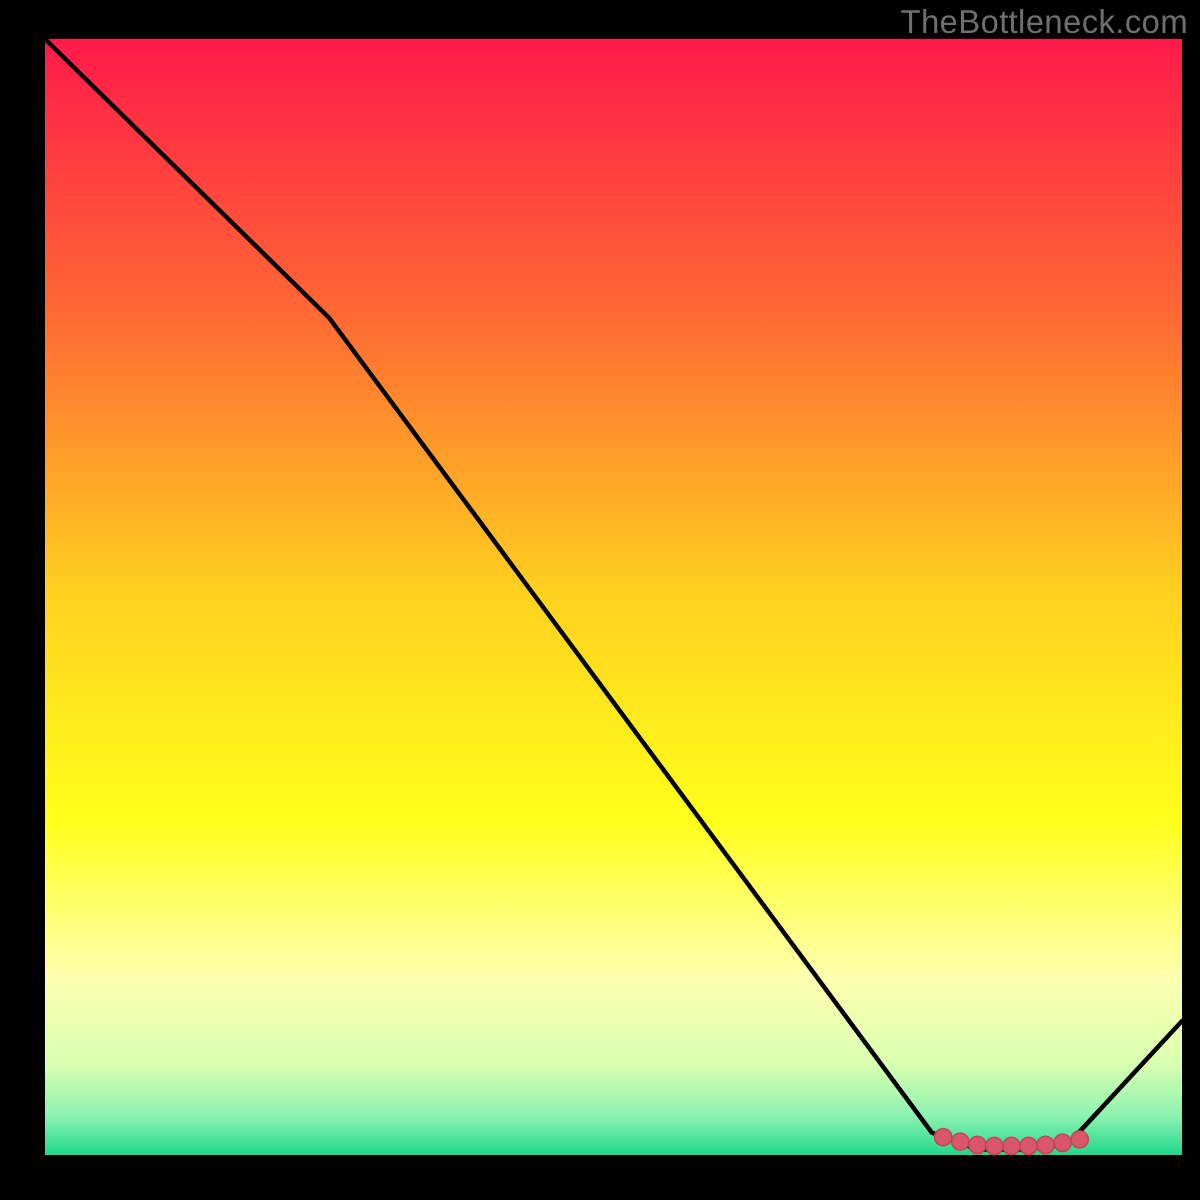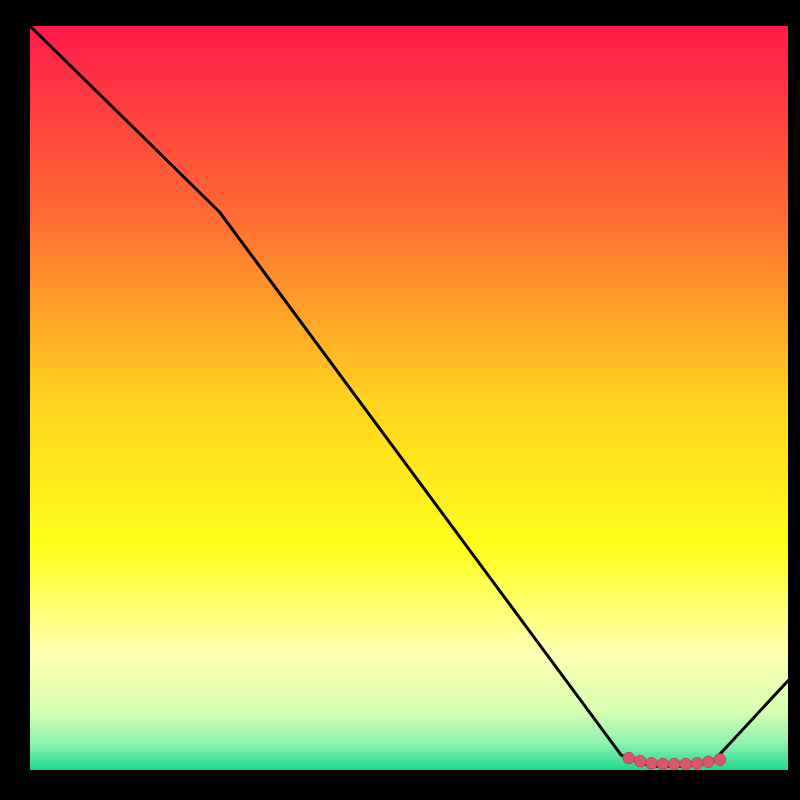--- a/index.html
+++ b/index.html
@@ -61,6 +61,7 @@
         <circle cx="719.8" cy="759.6" r="5.8" fill="#d9576a" stroke="#c24557" stroke-width="1"></circle>
       </g>
     </svg>
+  <div class="watermark">TheBottleneck.com</div>
 </div>
 
 </body></html>

